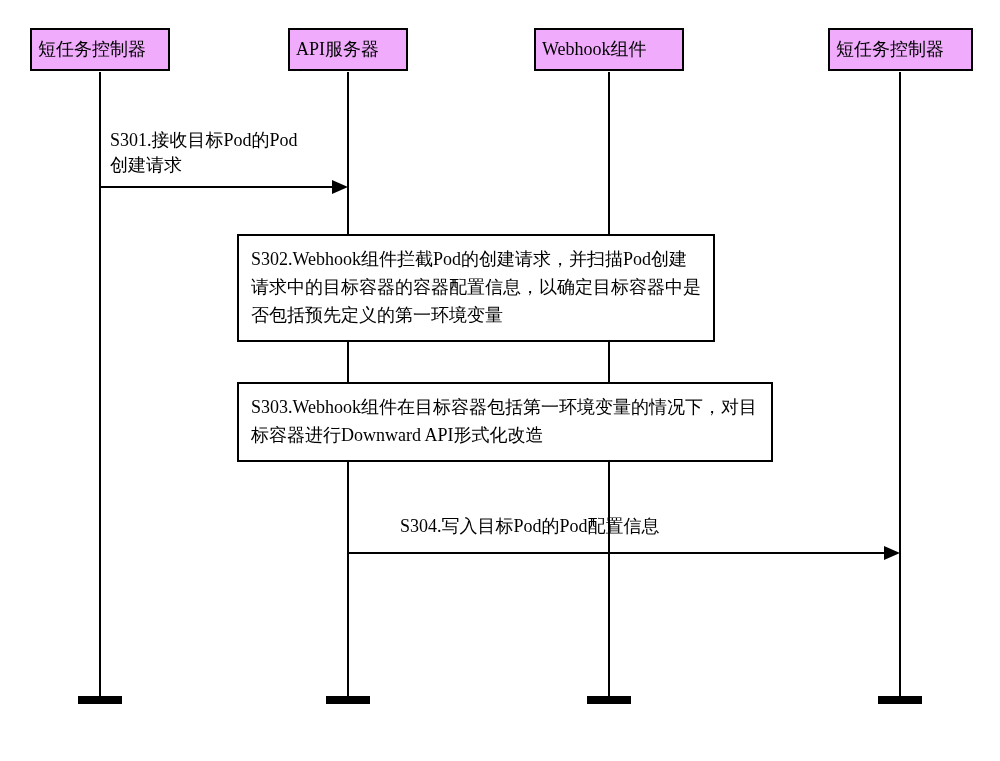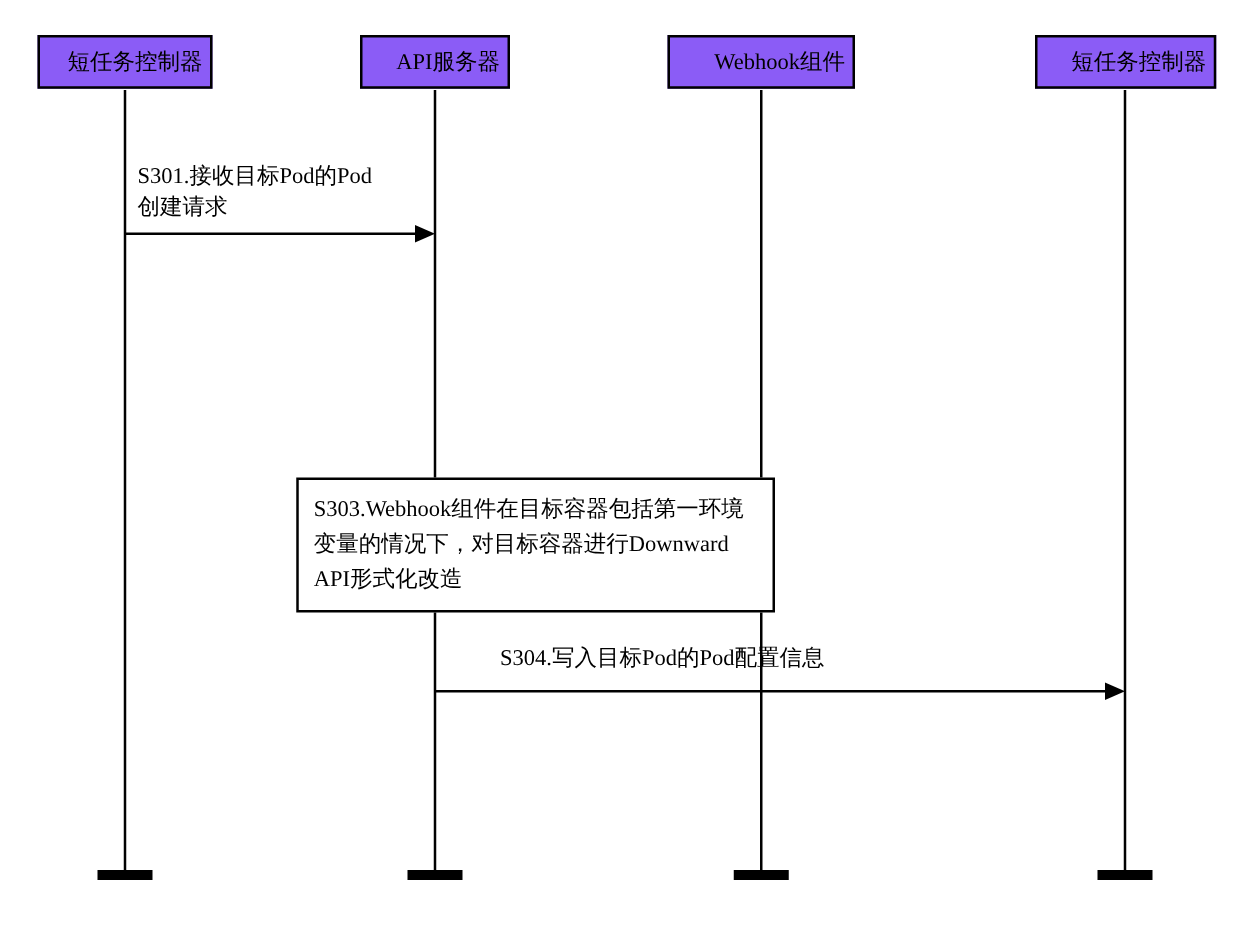--- a/index.html
+++ b/index.html
@@ -20,8 +20,8 @@
   .actor-box {
     position: absolute;
     border: 2px solid #000;
-    background: #8b5cf6;
-    text-align: right;
+    background: #f0abfc;
+    text-align: left;
     padding: 8px 6px;
     line-height: 1.3;
   }

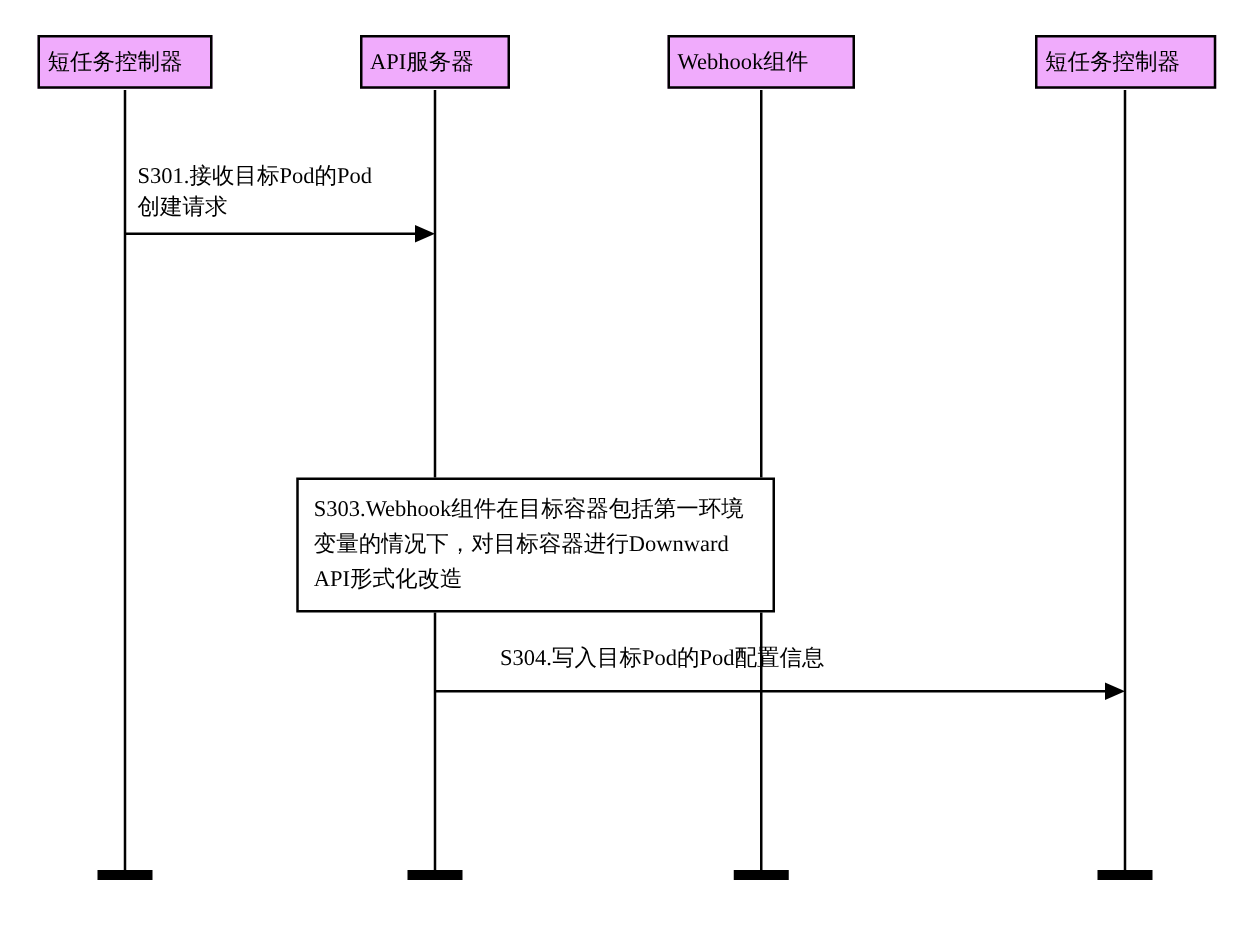--- a/index.html
+++ b/index.html
@@ -90,6 +90,9 @@
   <div class="arrow-line" style="left:100px; top:186px; width:232px;"></div>
   <div class="arrow-head-right" style="left:332px; top:180px;"></div>
 
+  <div class="step-box" style="left:237px; top:234px; width:478px;">
+    <span>S302.Webhook组件拦截Pod的创建请求，并扫描Pod创建请求中的目标容器的容器配置信息，以确定目标容器中是否包括预先定义的第一环境变量</span>
+  </div>
 
   <div class="step-box" style="left:237px; top:382px; width:383px;">
     <span>S303.Webhook组件在目标容器包括第一环境变量的情况下，对目标容器进行Downward API形式化改造</span>

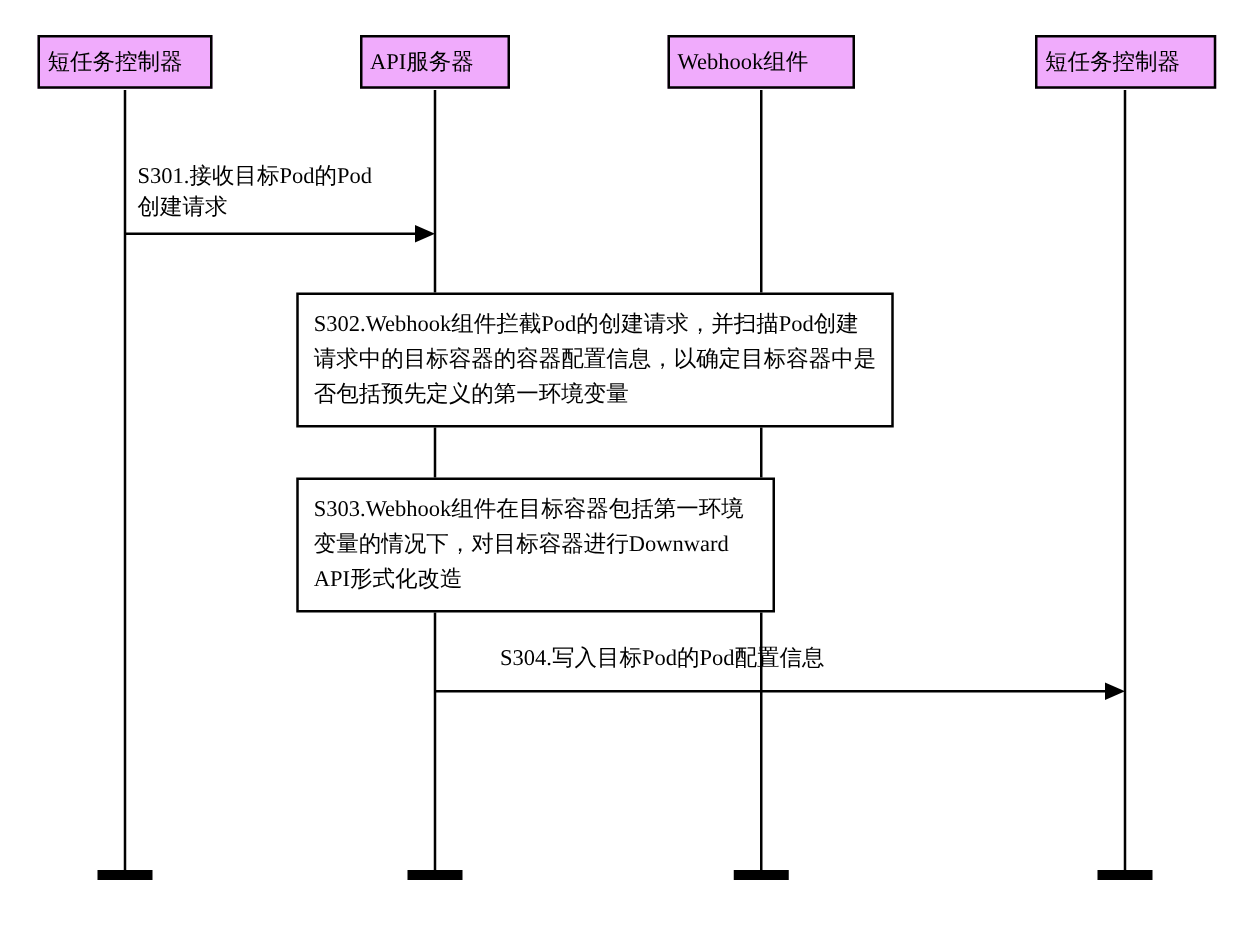--- a/index.html
+++ b/index.html
@@ -94,7 +94,7 @@
     <span>S302.Webhook组件拦截Pod的创建请求，并扫描Pod创建请求中的目标容器的容器配置信息，以确定目标容器中是否包括预先定义的第一环境变量</span>
   </div>
 
-  <div class="step-box" style="left:237px; top:382px; width:383px;">
+  <div class="step-box" style="left:237px; top:382px; width:536px;">
     <span>S303.Webhook组件在目标容器包括第一环境变量的情况下，对目标容器进行Downward API形式化改造</span>
   </div>
 

